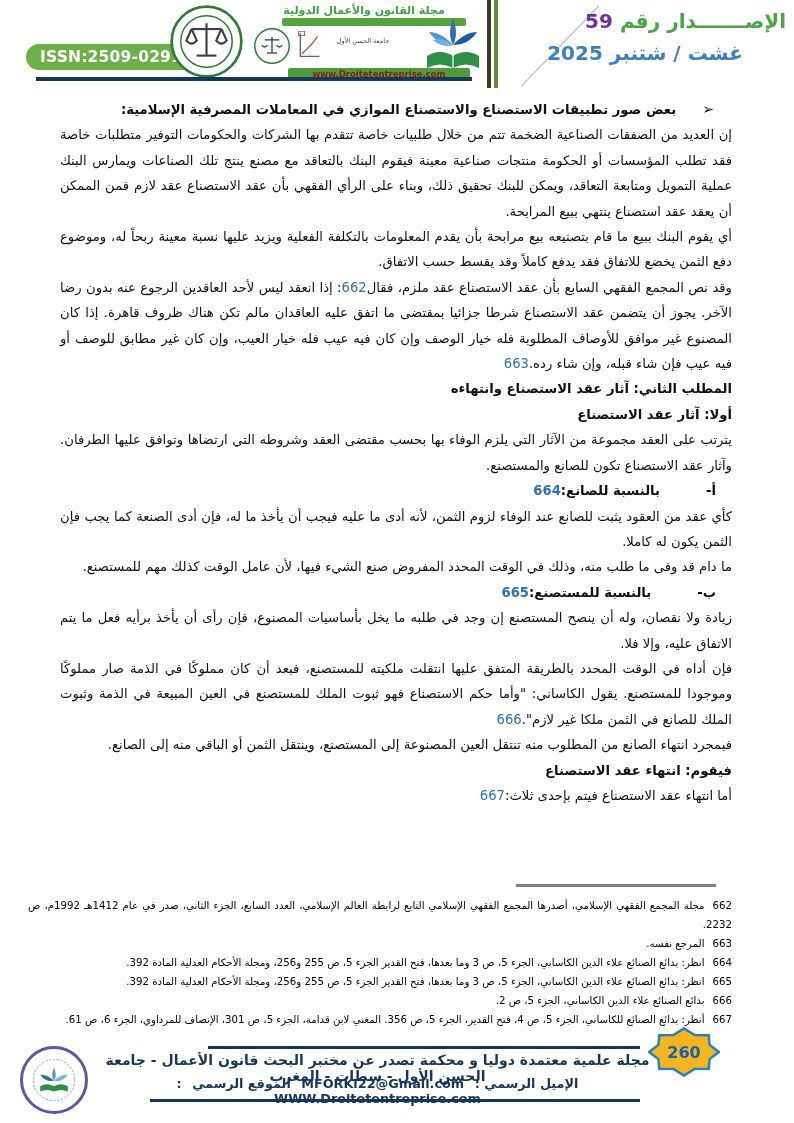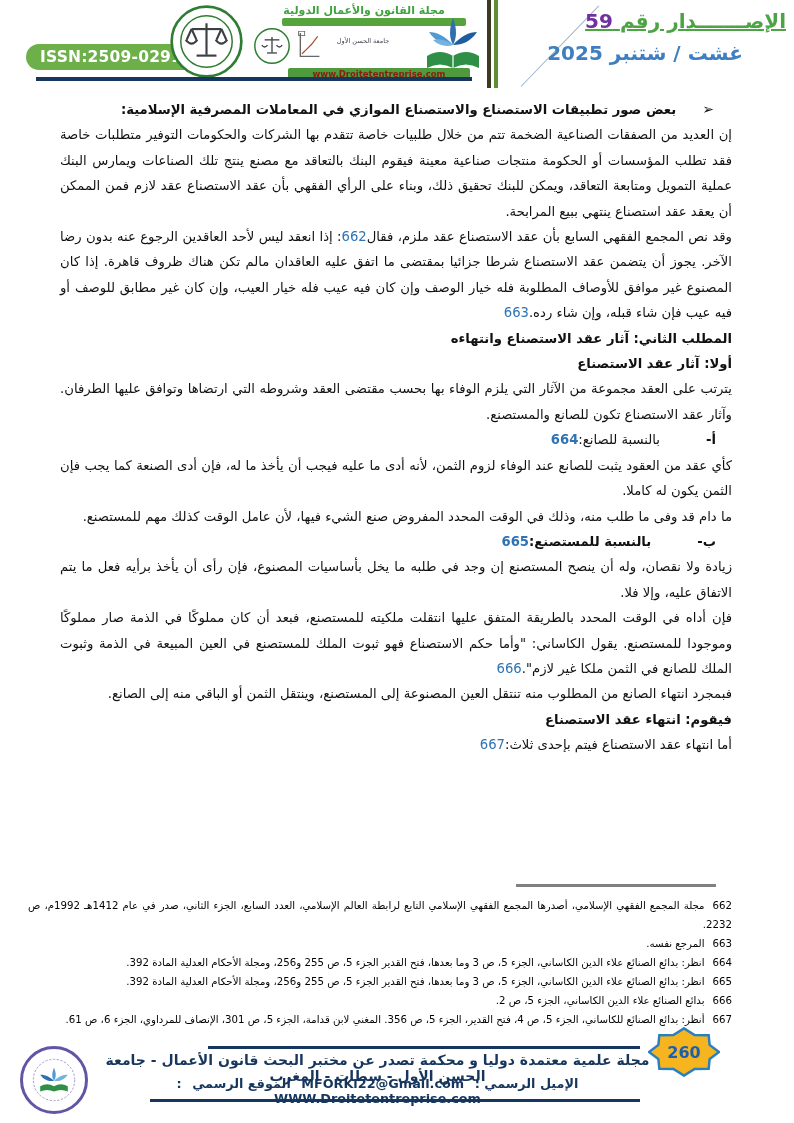--- a/index.html
+++ b/index.html
@@ -25,7 +25,7 @@
   .vbar1{left:487px;background:#3b3a22;}
   .vbar2{left:494px;background:#5d8f33;}
   .issue{position:absolute;left:504px;top:6px;width:282px;direction:rtl;text-align:right;padding-right:6px;}
-  .issue-l1{font-size:20px;font-weight:bold;color:#4ca445;line-height:30px;white-space:nowrap;text-decoration:underline;}
+  .issue-l1{font-size:20px;font-weight:bold;color:#4ca445;line-height:30px;white-space:nowrap;}
   .issue-num{color:#7030a0;}
   .issue-l2{font-size:20px;font-weight:bold;color:#3f7ec0;line-height:34px;white-space:nowrap;text-align:center;}
   .diag{position:absolute;left:521px;top:86px;width:112px;border-top:1.5px solid #9fb3c8;

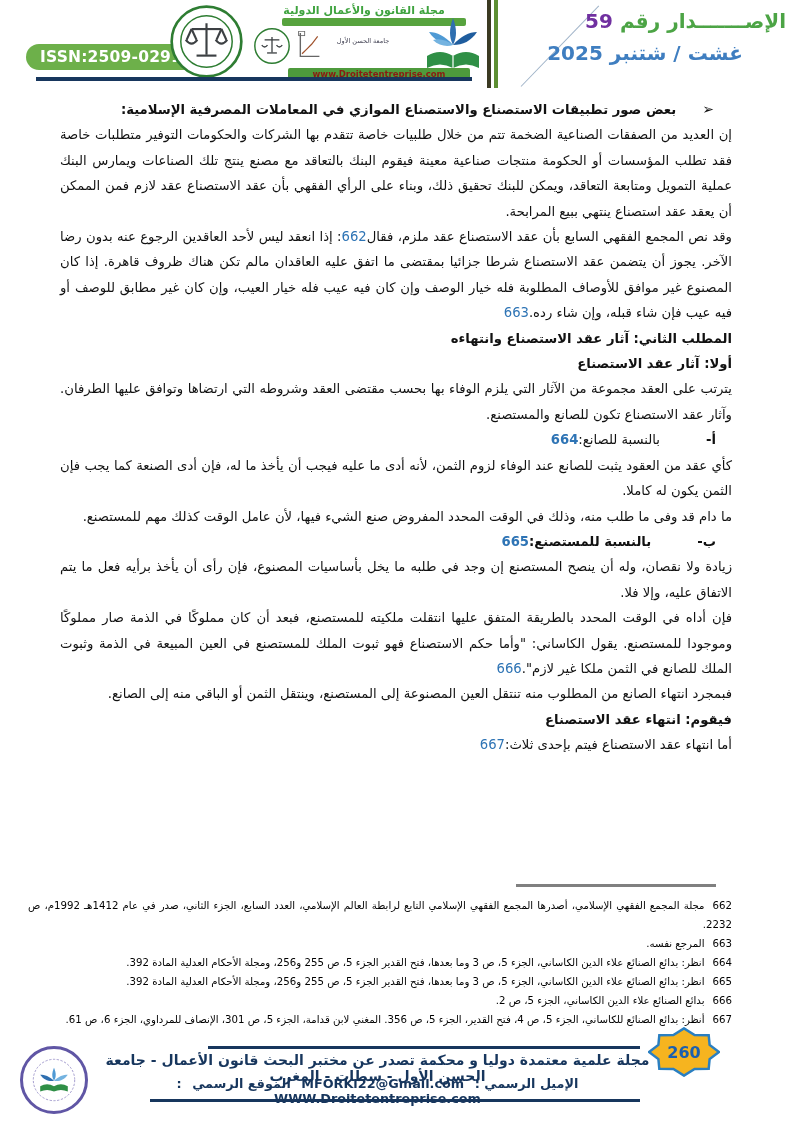--- a/index.html
+++ b/index.html
@@ -134,6 +134,7 @@
   <div class="content">
       <div class="blk arrow-heading"><span class="arrow">➢</span><span>بعض صور تطبيقات الاستصناع والاستصناع الموازي في المعاملات المصرفية الإسلامية:</span></div>
       <div class="blk para"><span>إن العديد من الصفقات الصناعية الضخمة تتم من خلال طلبيات خاصة تتقدم بها الشركات والحكومات التوفير متطلبات خاصة فقد تطلب المؤسسات أو الحكومة منتجات صناعية معينة فيقوم البنك بالتعاقد مع مصنع ينتج تلك الصناعات ويمارس البنك عملية التمويل ومتابعة التعاقد، ويمكن للبنك تحقيق ذلك، وبناء على الرأي الفقهي بأن عقد الاستصناع عقد لازم فمن الممكن أن يعقد عقد استصناع ينتهي ببيع المرابحة.</span></div>
+      <div class="blk para"><span>أي يقوم البنك ببيع ما قام بتصنيعه بيع مرابحة بأن يقدم المعلومات بالتكلفة الفعلية ويزيد عليها نسبة معينة ربحاً له، وموضوع دفع الثمن يخضع للاتفاق فقد يدفع كاملاً وقد يقسط حسب الاتفاق.</span></div>
       <div class="blk para"><span>وقد نص المجمع الفقهي السابع بأن عقد الاستصناع عقد ملزم، فقال</span><span class="ref">662</span><span>: إذا انعقد ليس لأحد العاقدين الرجوع عنه بدون رضا الآخر. يجوز أن يتضمن عقد الاستصناع شرطا جزائيا بمقتضى ما اتفق عليه العاقدان مالم تكن هناك ظروف قاهرة. إذا كان المصنوع غير موافق للأوصاف المطلوبة فله خيار الوصف وإن كان فيه عيب فله خيار العيب، وإن كان غير مطابق للوصف أو فيه عيب فإن شاء قبله، وإن شاء رده.</span><span class="ref">663</span></div>
       <div class="blk heading"><span>المطلب الثاني: آثار عقد الاستصناع وانتهاءه</span></div>
       <div class="blk heading"><span>أولا: آثار عقد الاستصناع</span></div>

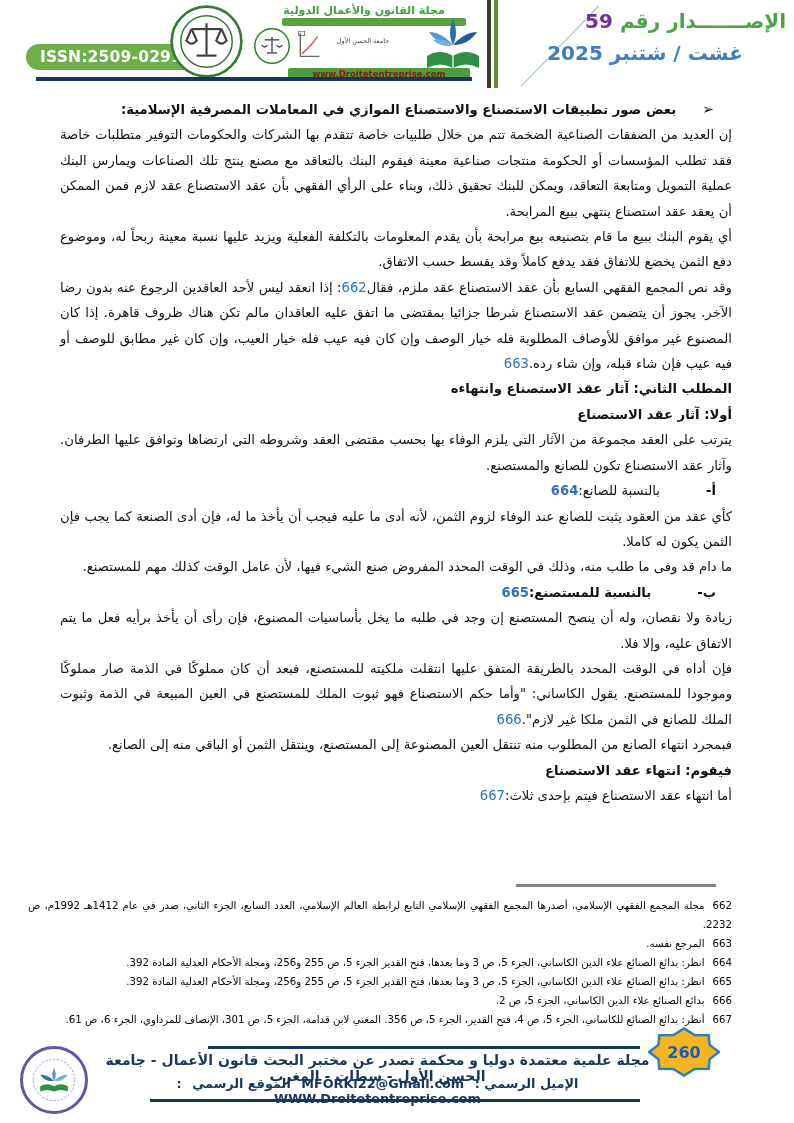--- a/index.html
+++ b/index.html
@@ -139,7 +139,7 @@
       <div class="blk heading"><span>المطلب الثاني: آثار عقد الاستصناع وانتهاءه</span></div>
       <div class="blk heading"><span>أولا: آثار عقد الاستصناع</span></div>
       <div class="blk para"><span>يترتب على العقد مجموعة من الآثار التي يلزم الوفاء بها بحسب مقتضى العقد وشروطه التي ارتضاها وتوافق عليها الطرفان. وآثار عقد الاستصناع تكون للصانع والمستصنع.</span></div>
-      <div class="blk item"><span class="marker">أ-</span><span style="font-weight: normal;">بالنسبة للصانع:</span><span class="ref">664</span></div>
+      <div class="blk item"><span class="marker">أ-</span><span style="font-weight: bold;">بالنسبة للصانع:</span><span class="ref">664</span></div>
       <div class="blk para"><span>كأي عقد من العقود يثبت للصانع عند الوفاء لزوم الثمن، لأنه أدى ما عليه فيجب أن يأخذ ما له، فإن أدى الصنعة كما يجب فإن الثمن يكون له كاملا.</span></div>
       <div class="blk para"><span>ما دام قد وفى ما طلب منه، وذلك في الوقت المحدد المفروض صنع الشيء فيها، لأن عامل الوقت كذلك مهم للمستصنع.</span></div>
       <div class="blk item"><span class="marker">ب-</span><span style="font-weight: bold;">بالنسبة للمستصنع:</span><span class="ref">665</span></div>

